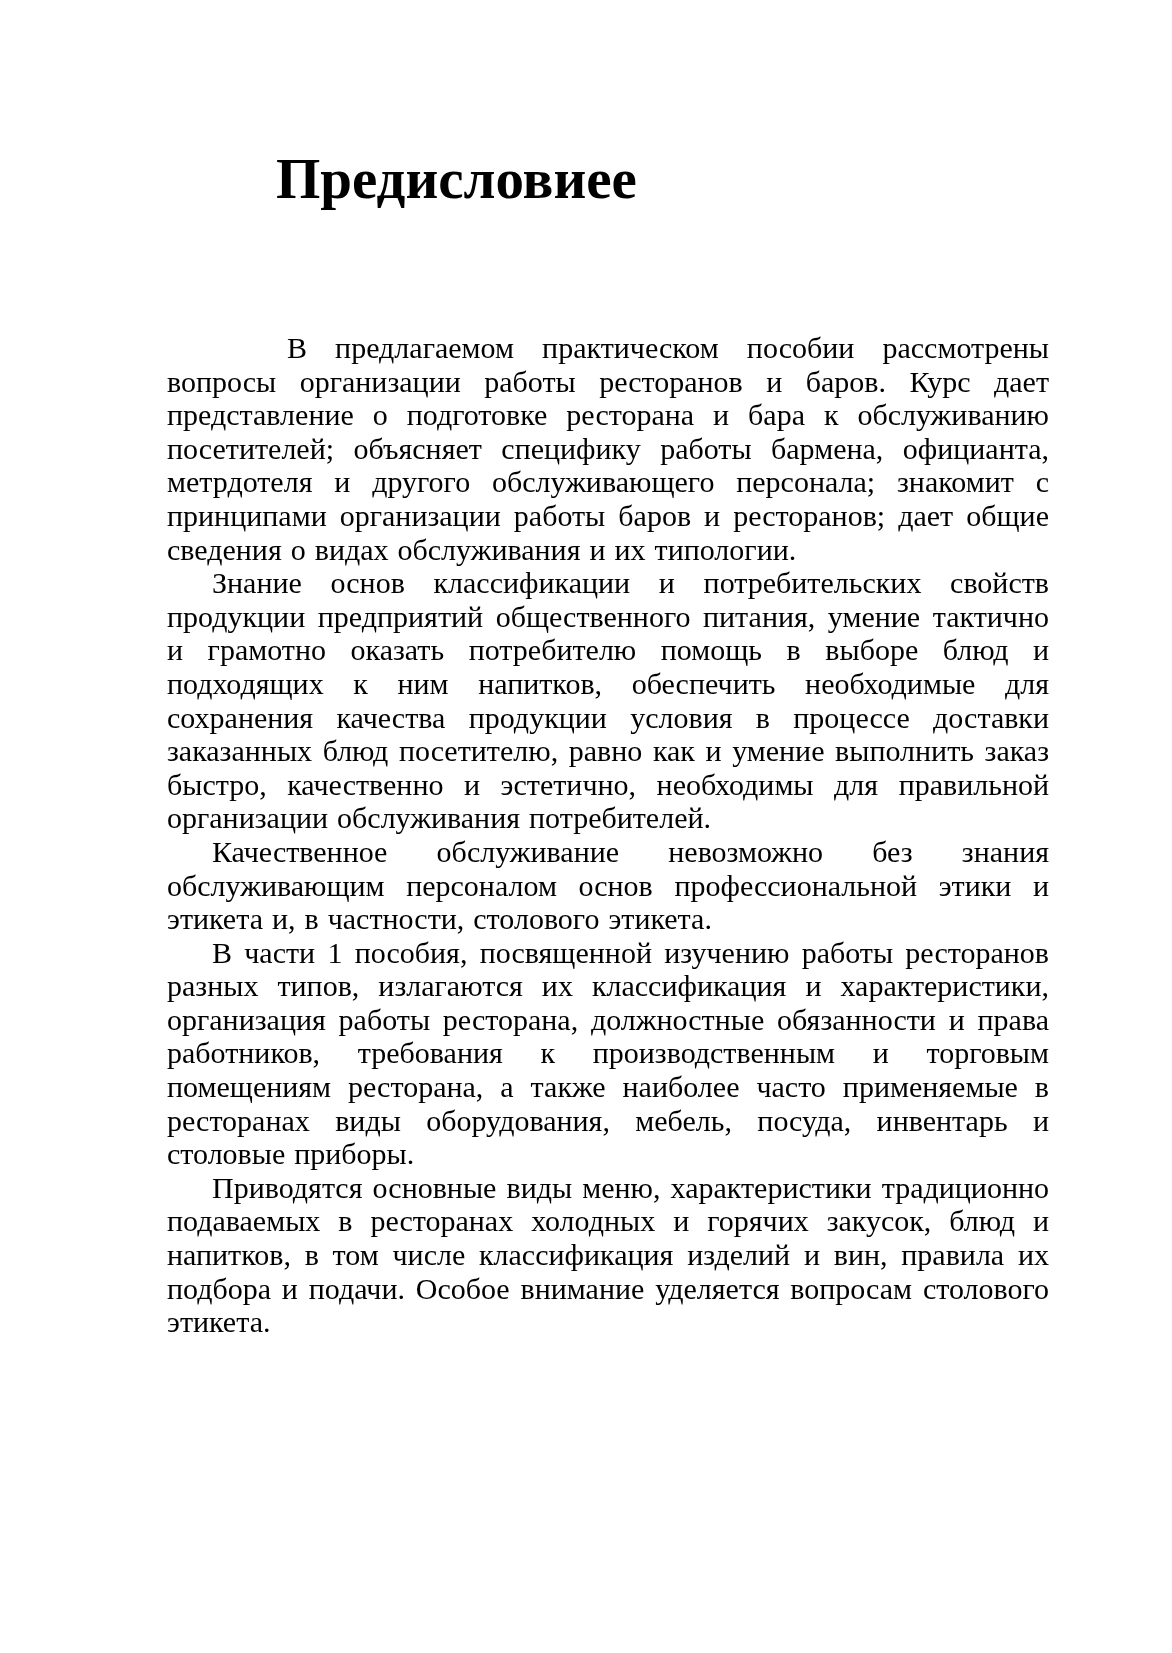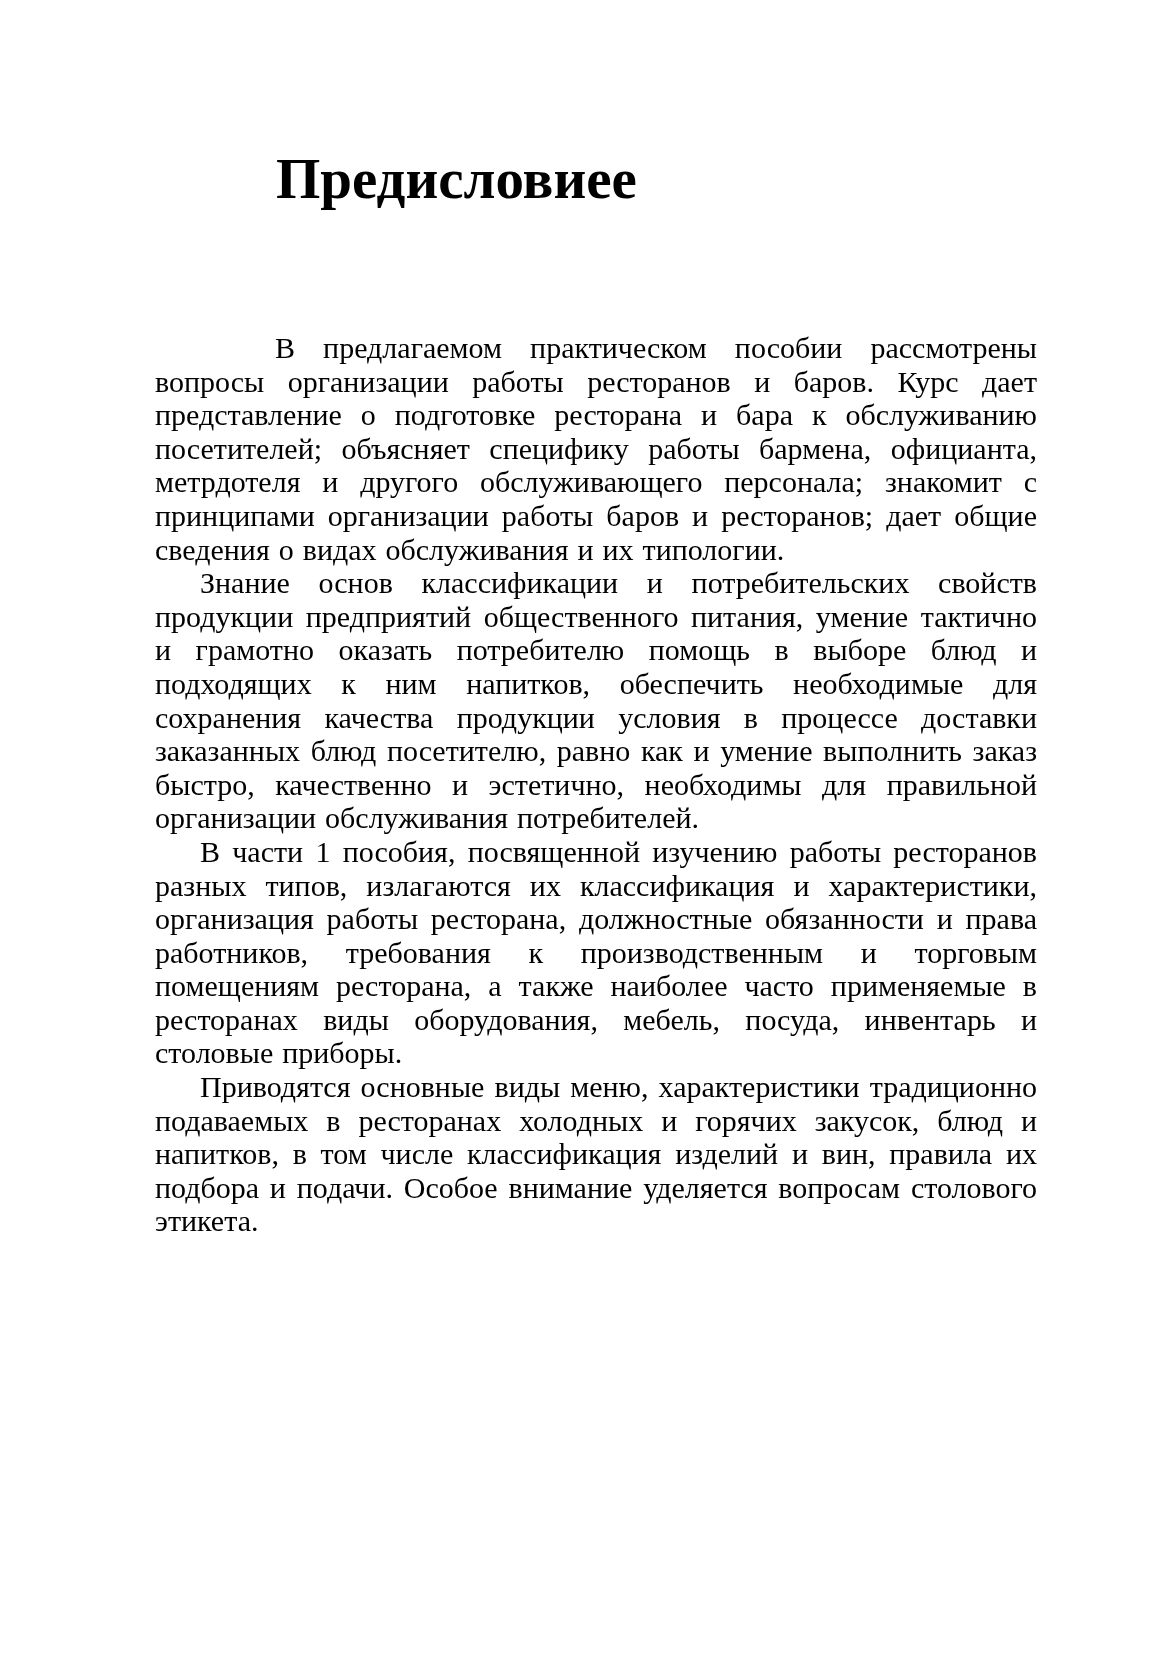--- a/index.html
+++ b/index.html
@@ -28,7 +28,7 @@
   }
   .doc-body {
     position: absolute;
-    left: 155px;
+    left: 167px;
     top: 331px;
     width: 882px;
     font-size: 30px;

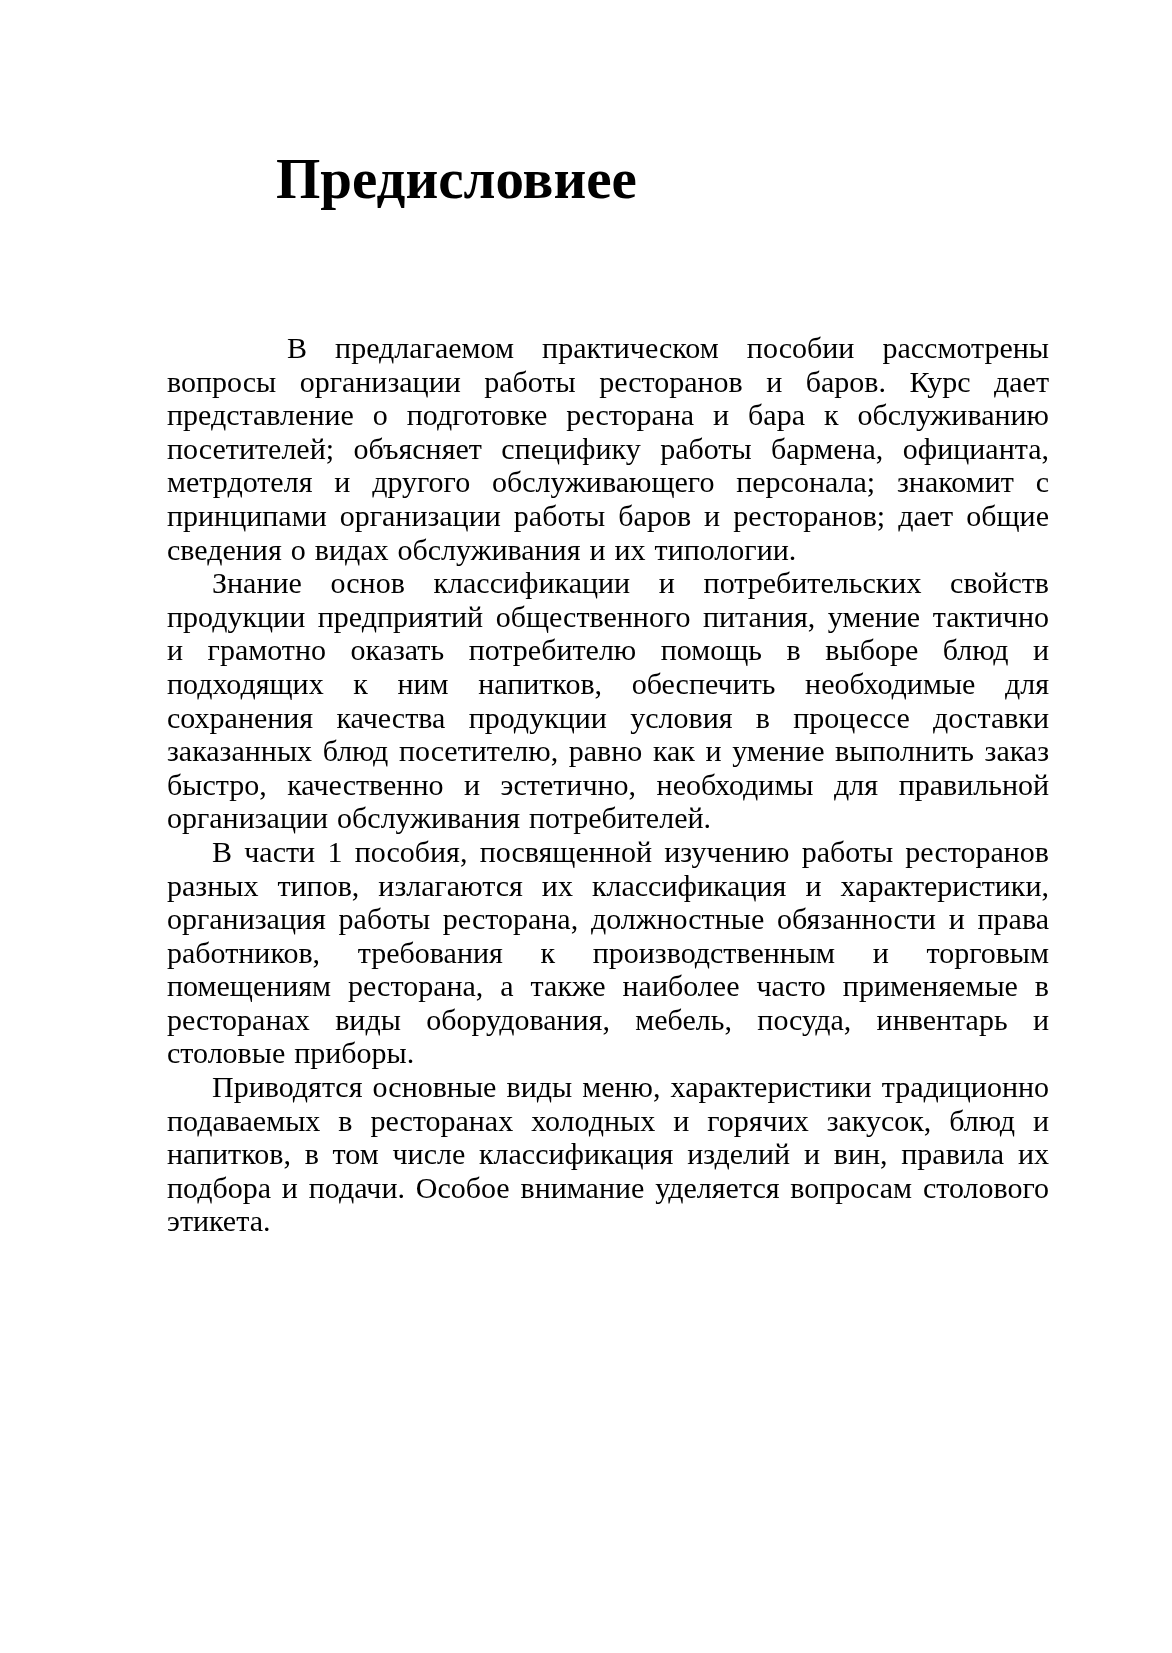--- a/index.html
+++ b/index.html
@@ -57,6 +57,7 @@
   <div class="doc-body">
     <p class="lead-paragraph">В предлагаемом практическом пособии рассмотрены вопросы организации работы ресторанов и баров. Курс дает представление о подготовке ресторана и бара к обслуживанию посетителей; объясняет специфику работы бармена, официанта, метрдотеля и другого обслуживающего персонала; знакомит с принципами организации работы баров и ресторанов; дает общие сведения о видах обслуживания и их типологии.</p>
     <p>Знание основ классификации и потребительских свойств продукции предприятий общественного питания, умение тактично и грамотно оказать потребителю помощь в выборе блюд и подходящих к ним напитков, обеспечить необходимые для сохранения качества продукции условия в процессе доставки заказанных блюд посетителю, равно как и умение выполнить заказ быстро, качественно и эстетично, необходимы для правильной организации обслуживания потребителей.</p>
+    <p>Качественное обслуживание невозможно без знания обслуживающим персоналом основ профессиональной этики и этикета и, в частности, столового этикета.</p>
     <p>В части 1 пособия, посвященной изучению работы ресторанов разных типов, излагаются их классификация и характеристики, организация работы ресторана, должностные обязанности и права работников, требования к производственным и торговым помещениям ресторана, а также наиболее часто применяемые в ресторанах виды оборудования, мебель, посуда, инвентарь и столовые приборы.</p>
     <p>Приводятся основные виды меню, характеристики традиционно подаваемых в ресторанах холодных и горячих закусок, блюд и напитков, в том числе классификация изделий и вин, правила их подбора и подачи. Особое внимание уделяется вопросам столового этикета.</p>
   </div>

